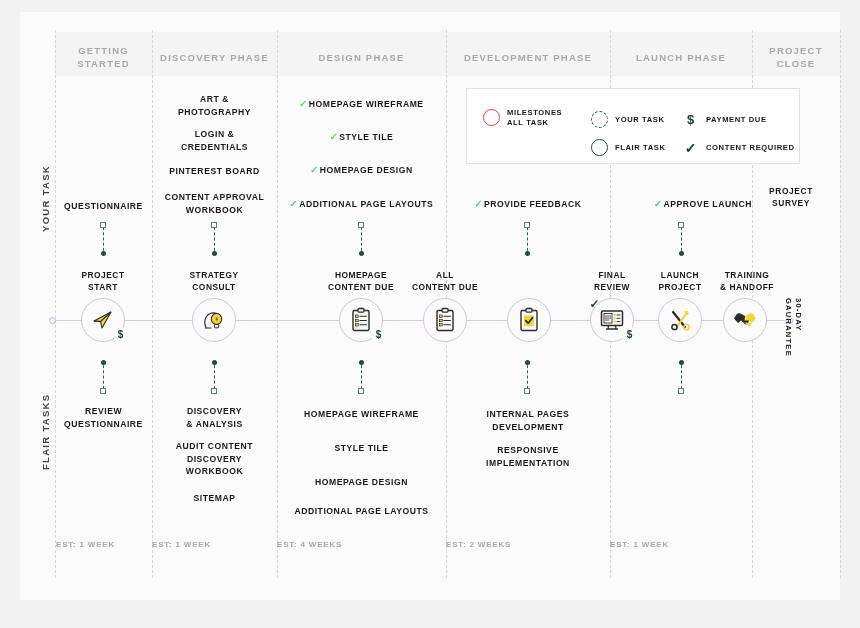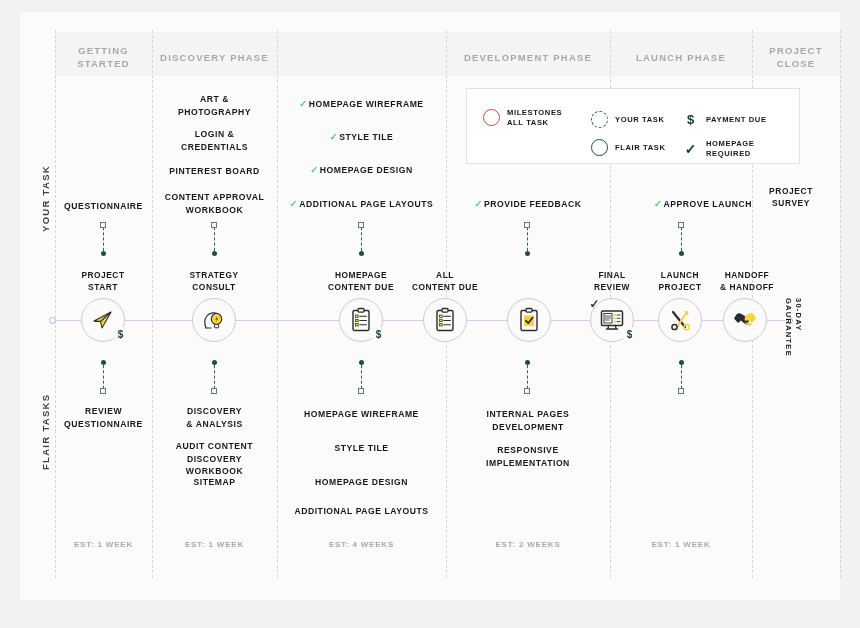--- a/index.html
+++ b/index.html
@@ -274,6 +274,9 @@
   <div class="col-head" style="left:152px;width:125px;top:51px">
     <div>DISCOVERY PHASE</div>
   </div>
+  <div class="col-head" style="left:277px;width:169px;top:51px">
+    <div>DESIGN PHASE</div>
+  </div>
   <div class="col-head" style="left:446px;width:164px;top:51px">
     <div>DEVELOPMENT PHASE</div>
   </div>

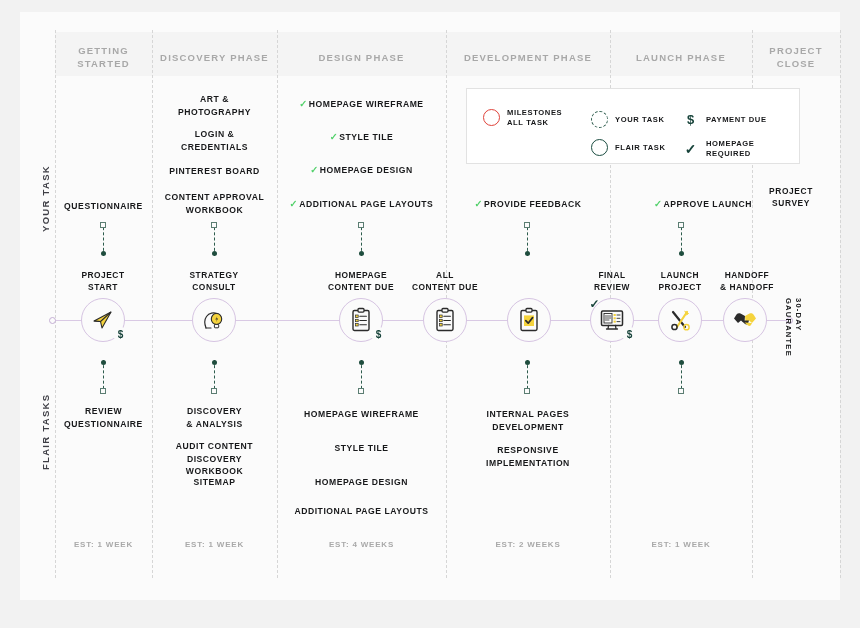--- a/index.html
+++ b/index.html
@@ -325,7 +325,7 @@
       <div class="lg-glyph" style="font-size:14px">
         <span>✓</span>
       </div>
-      <div class="lg-txt">HOMEPAGE REQUIRED</div>
+      <div class="lg-txt">CONTENT REQUIRED</div>
     </div>
   </div>
 

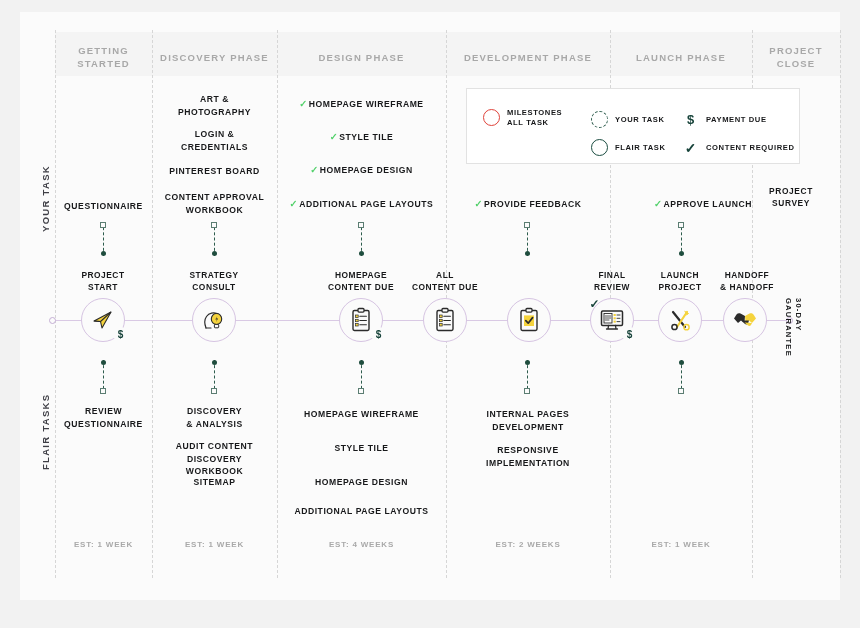--- a/index.html
+++ b/index.html
@@ -425,7 +425,7 @@
     <div>PROJECT</div>
   </div>
   <div class="mstone-title" style="left:710px;width:74px;top:270px">
-    <div>HANDOFF</div>
+    <div>TRAINING</div>
     <div>&amp; HANDOFF</div>
   </div>
 

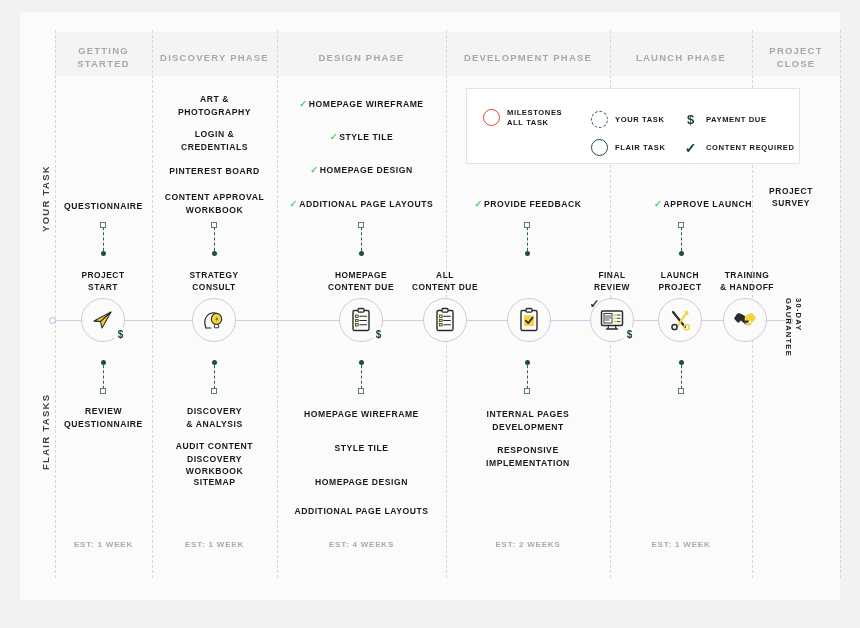--- a/index.html
+++ b/index.html
@@ -570,7 +570,7 @@
     <div>DISCOVERY</div>
     <div>WORKBOOK</div>
   </div>
-  <div class="task" style="left:152px;width:125px;top:476px">
+  <div class="task" style="left:152px;width:125px;top:492px">
     <span>SITEMAP</span>
   </div>
 

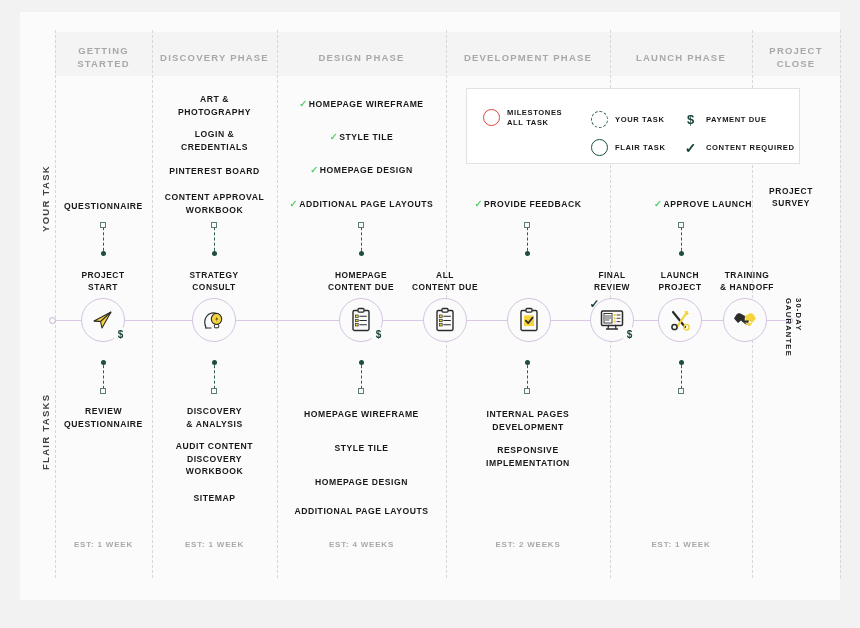--- a/index.html
+++ b/index.html
@@ -217,7 +217,7 @@
   .est {
     position: absolute;
     top: 540px;
-    text-align: center;
+    text-align: left;
     font-size: 8px;
     font-weight: bold;
     letter-spacing: 0.8px;

